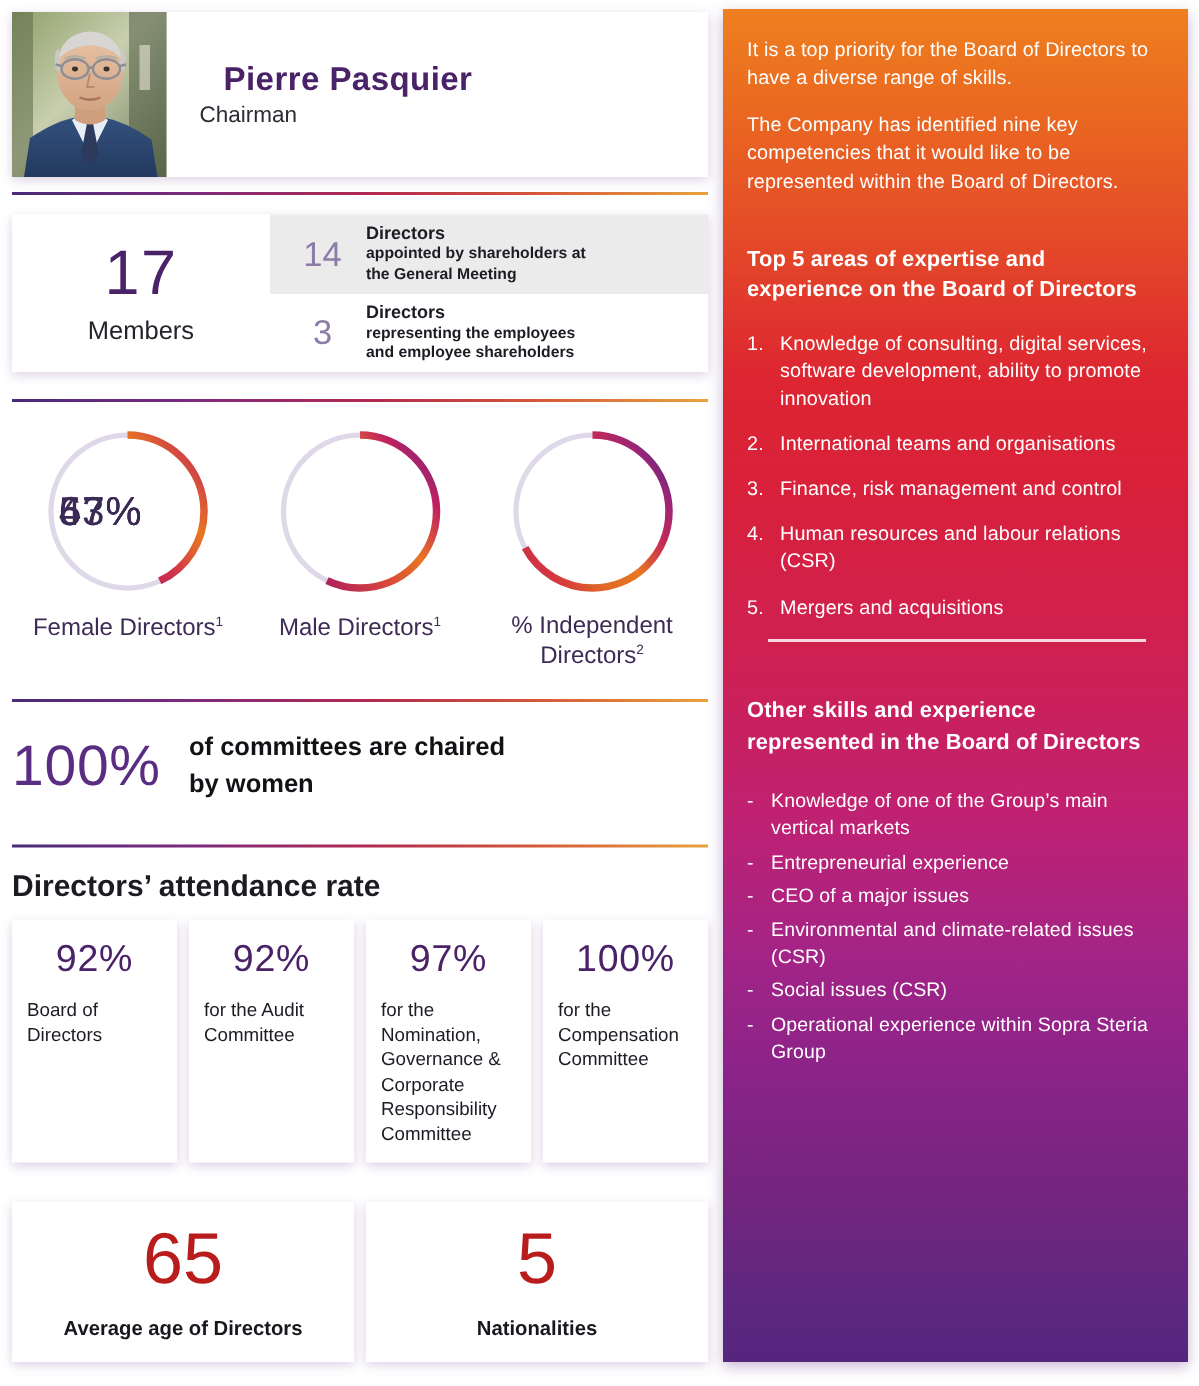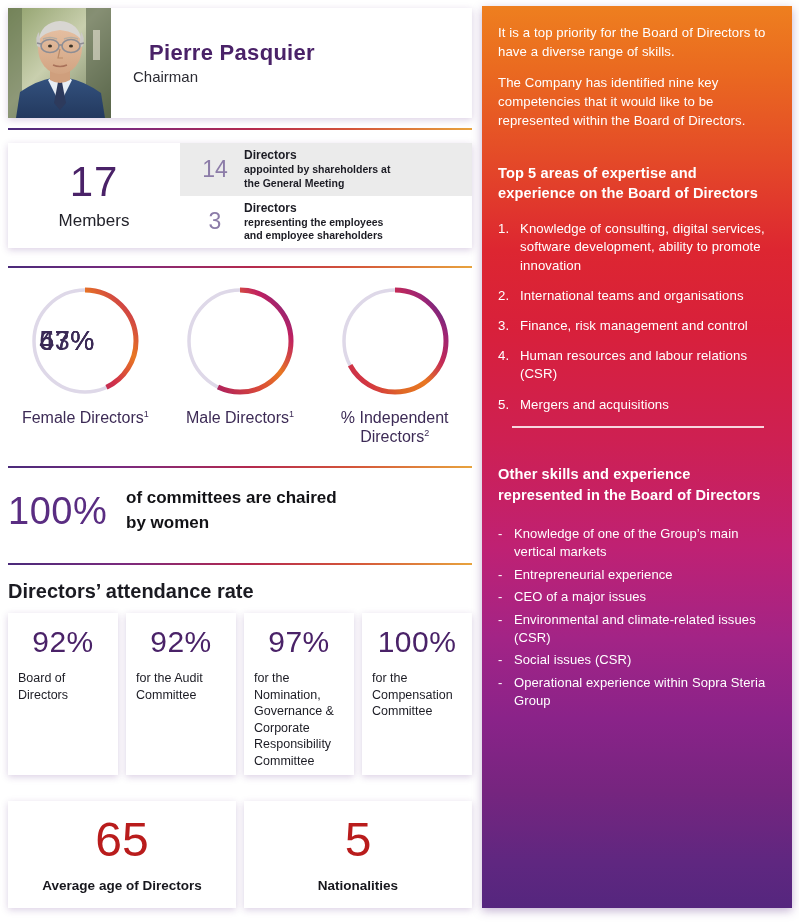--- a/index.html
+++ b/index.html
@@ -121,7 +121,7 @@
     display: flex; flex-direction: column;
   }
   .att-num {
-    font-size: 30px; color: #4A2268; line-height: 1;
+    font-size: 25px; color: #4A2268; line-height: 1;
     text-align: center; letter-spacing: 0.5px; margin-bottom: 13px;
   }
   .att-lbl { font-size: 12.5px; color: #1c1c24; line-height: 1.32; font-weight: normal;}

